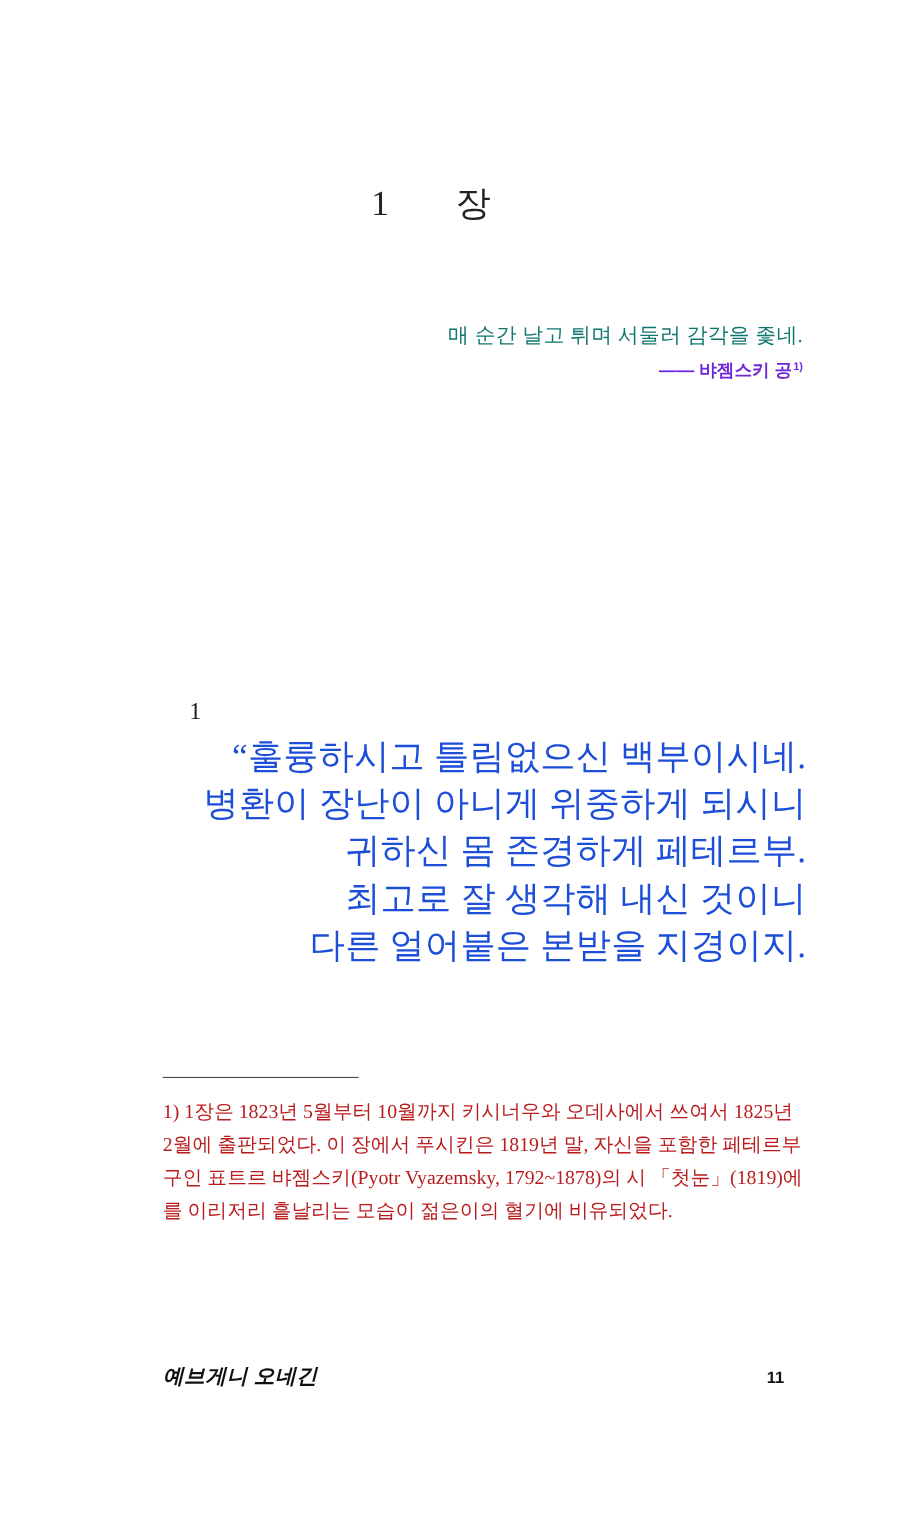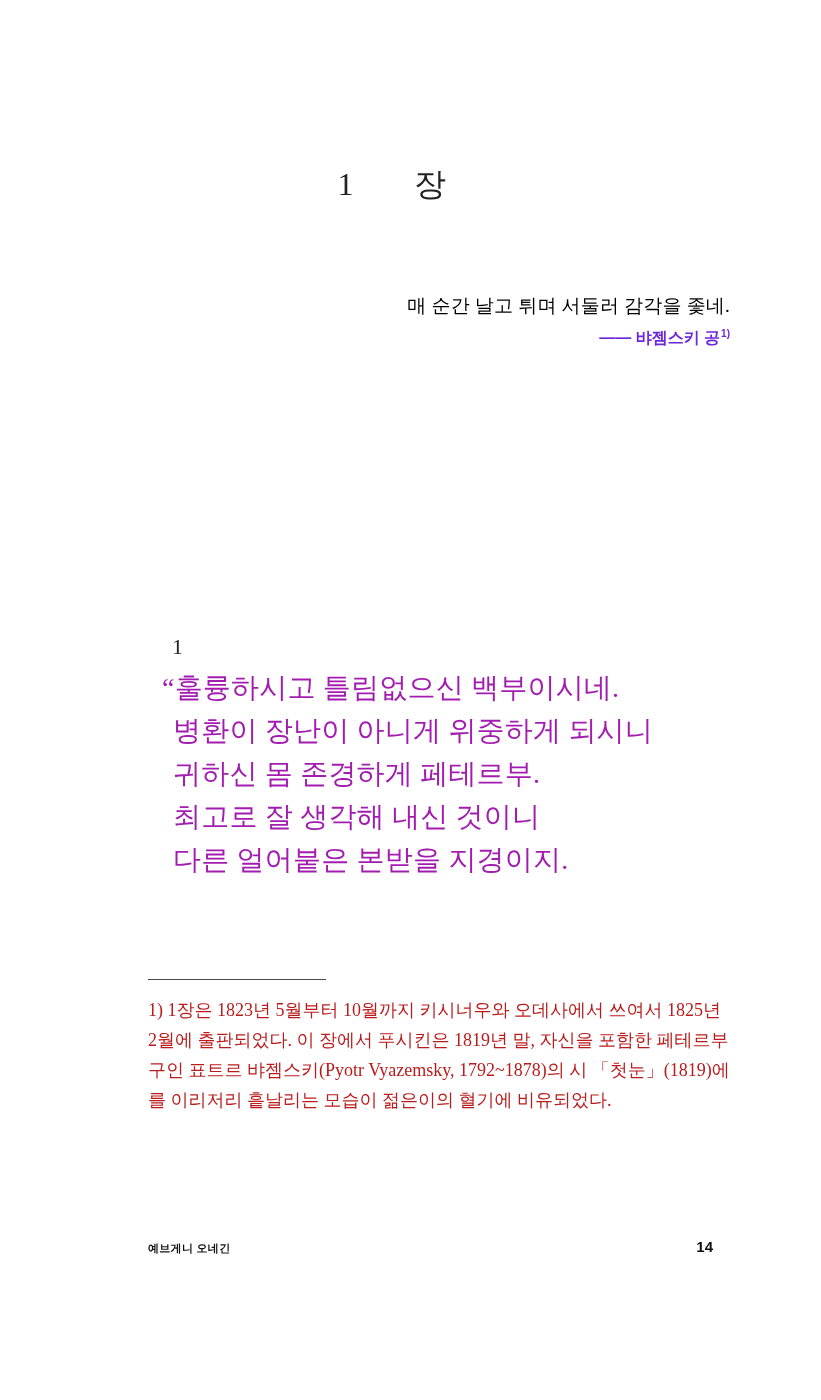--- a/index.html
+++ b/index.html
@@ -49,7 +49,7 @@
     font-size: 19px;
     line-height: 27px;
     letter-spacing: 0.2px;
-    color: #000000;
+    color: #0f766e;
   }
   .epigraph-attribution {
     margin-top: 8px;

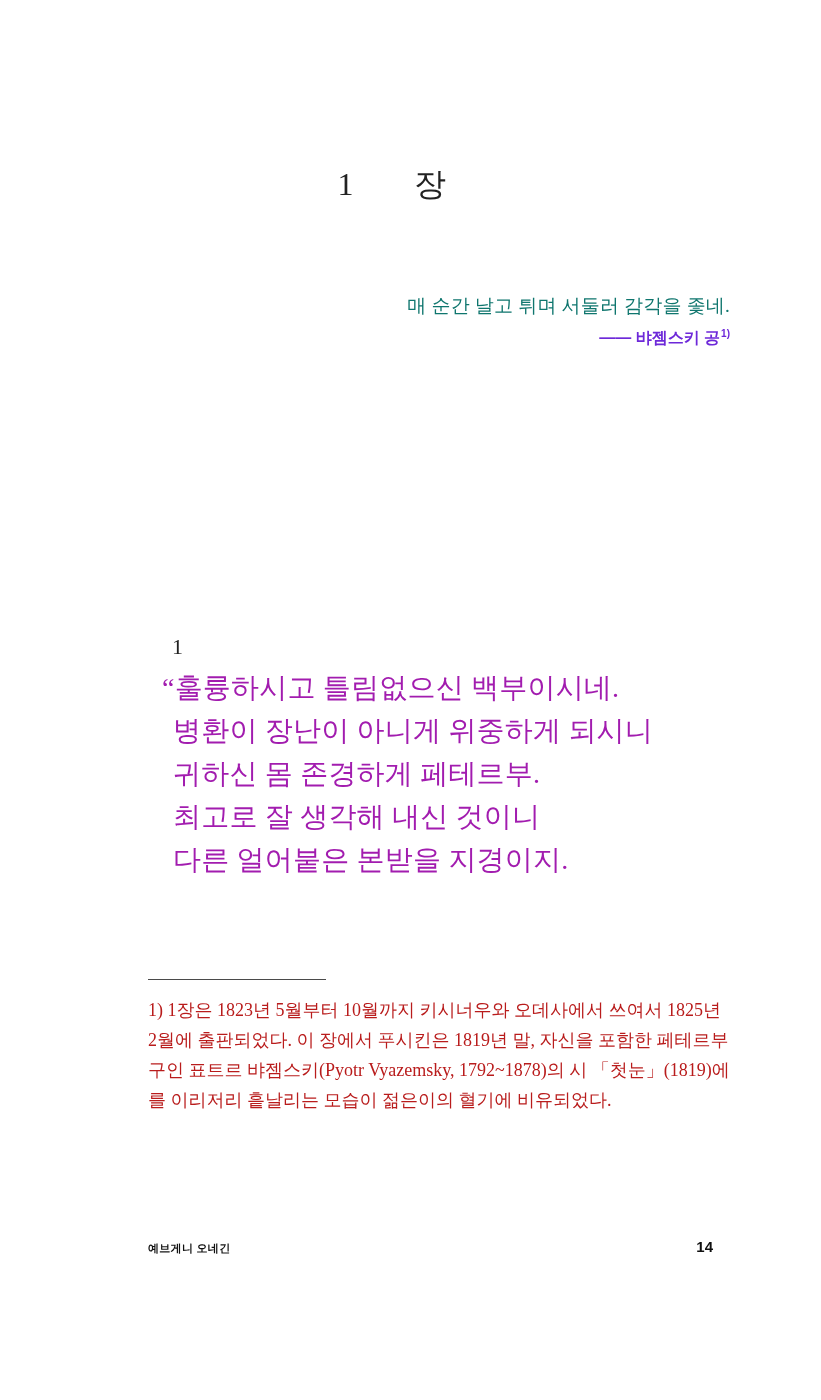--- a/index.html
+++ b/index.html
@@ -83,11 +83,12 @@
     top: 666px;
     left: 173px;
     width: 560px;
-    font-size: 28px;
+    font-size: 32px;
     line-height: 43px;
     letter-spacing: 0.2px;
-    color: #a21caf;
+    color: #1d4ed8;
     white-space: nowrap;
+    text-align: right;
   }
   .poem-line.first {
     text-indent: -11px; 

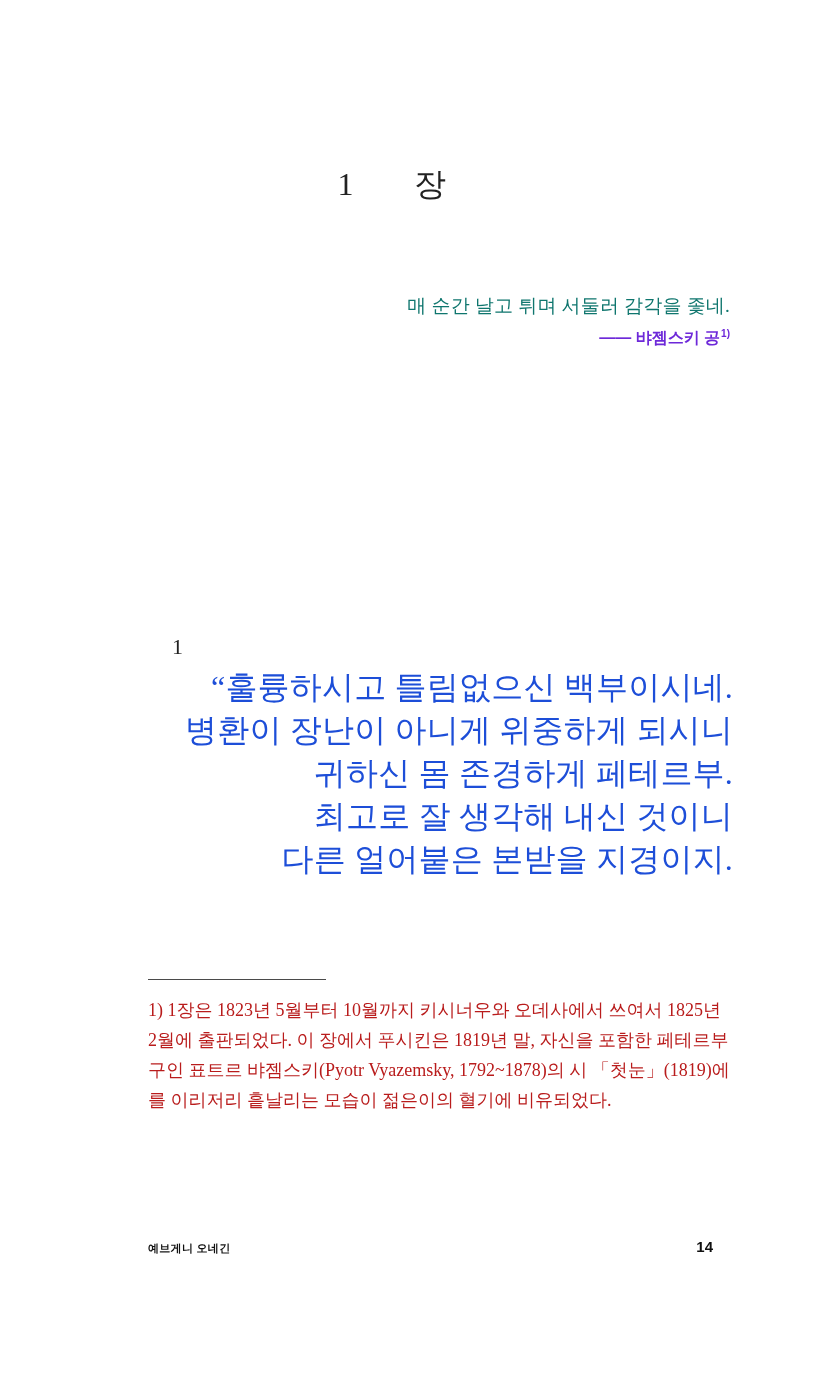--- a/index.html
+++ b/index.html
@@ -132,9 +132,10 @@
     color: #101010;
   }
   .book-title {
-    font-size: 11px;
+    font-size: 19px;
     font-weight: 600;
     letter-spacing: 0.3px;
+    font-style: italic;
   }
   .page-number {
     font-size: 15px;

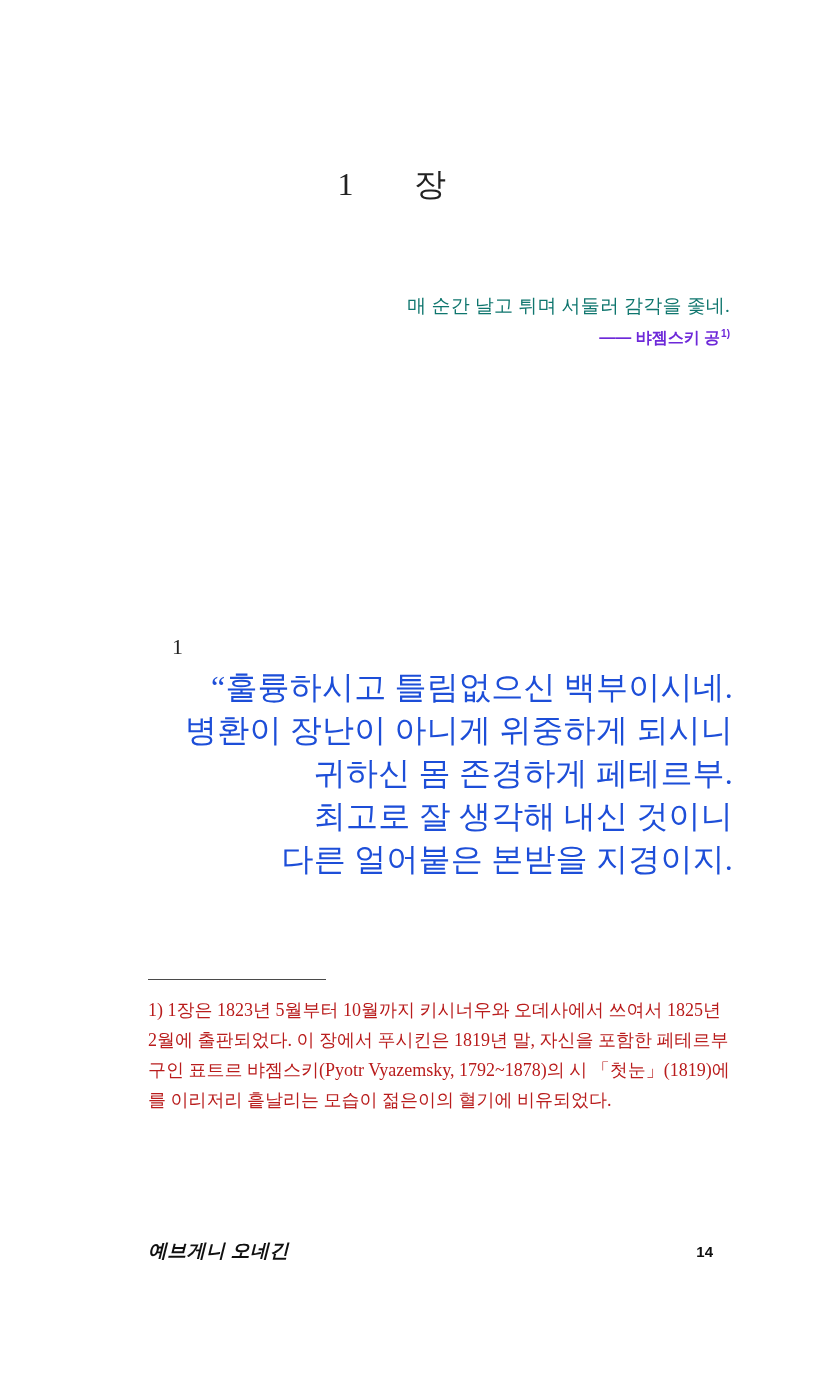--- a/index.html
+++ b/index.html
@@ -179,7 +179,7 @@
 
   <div class="page-footer">
     <span class="book-title">예브게니 오네긴</span>
-    <span class="page-number">14</span>
+    <span class="page-number">11</span>
   </div>
 
 </div>

